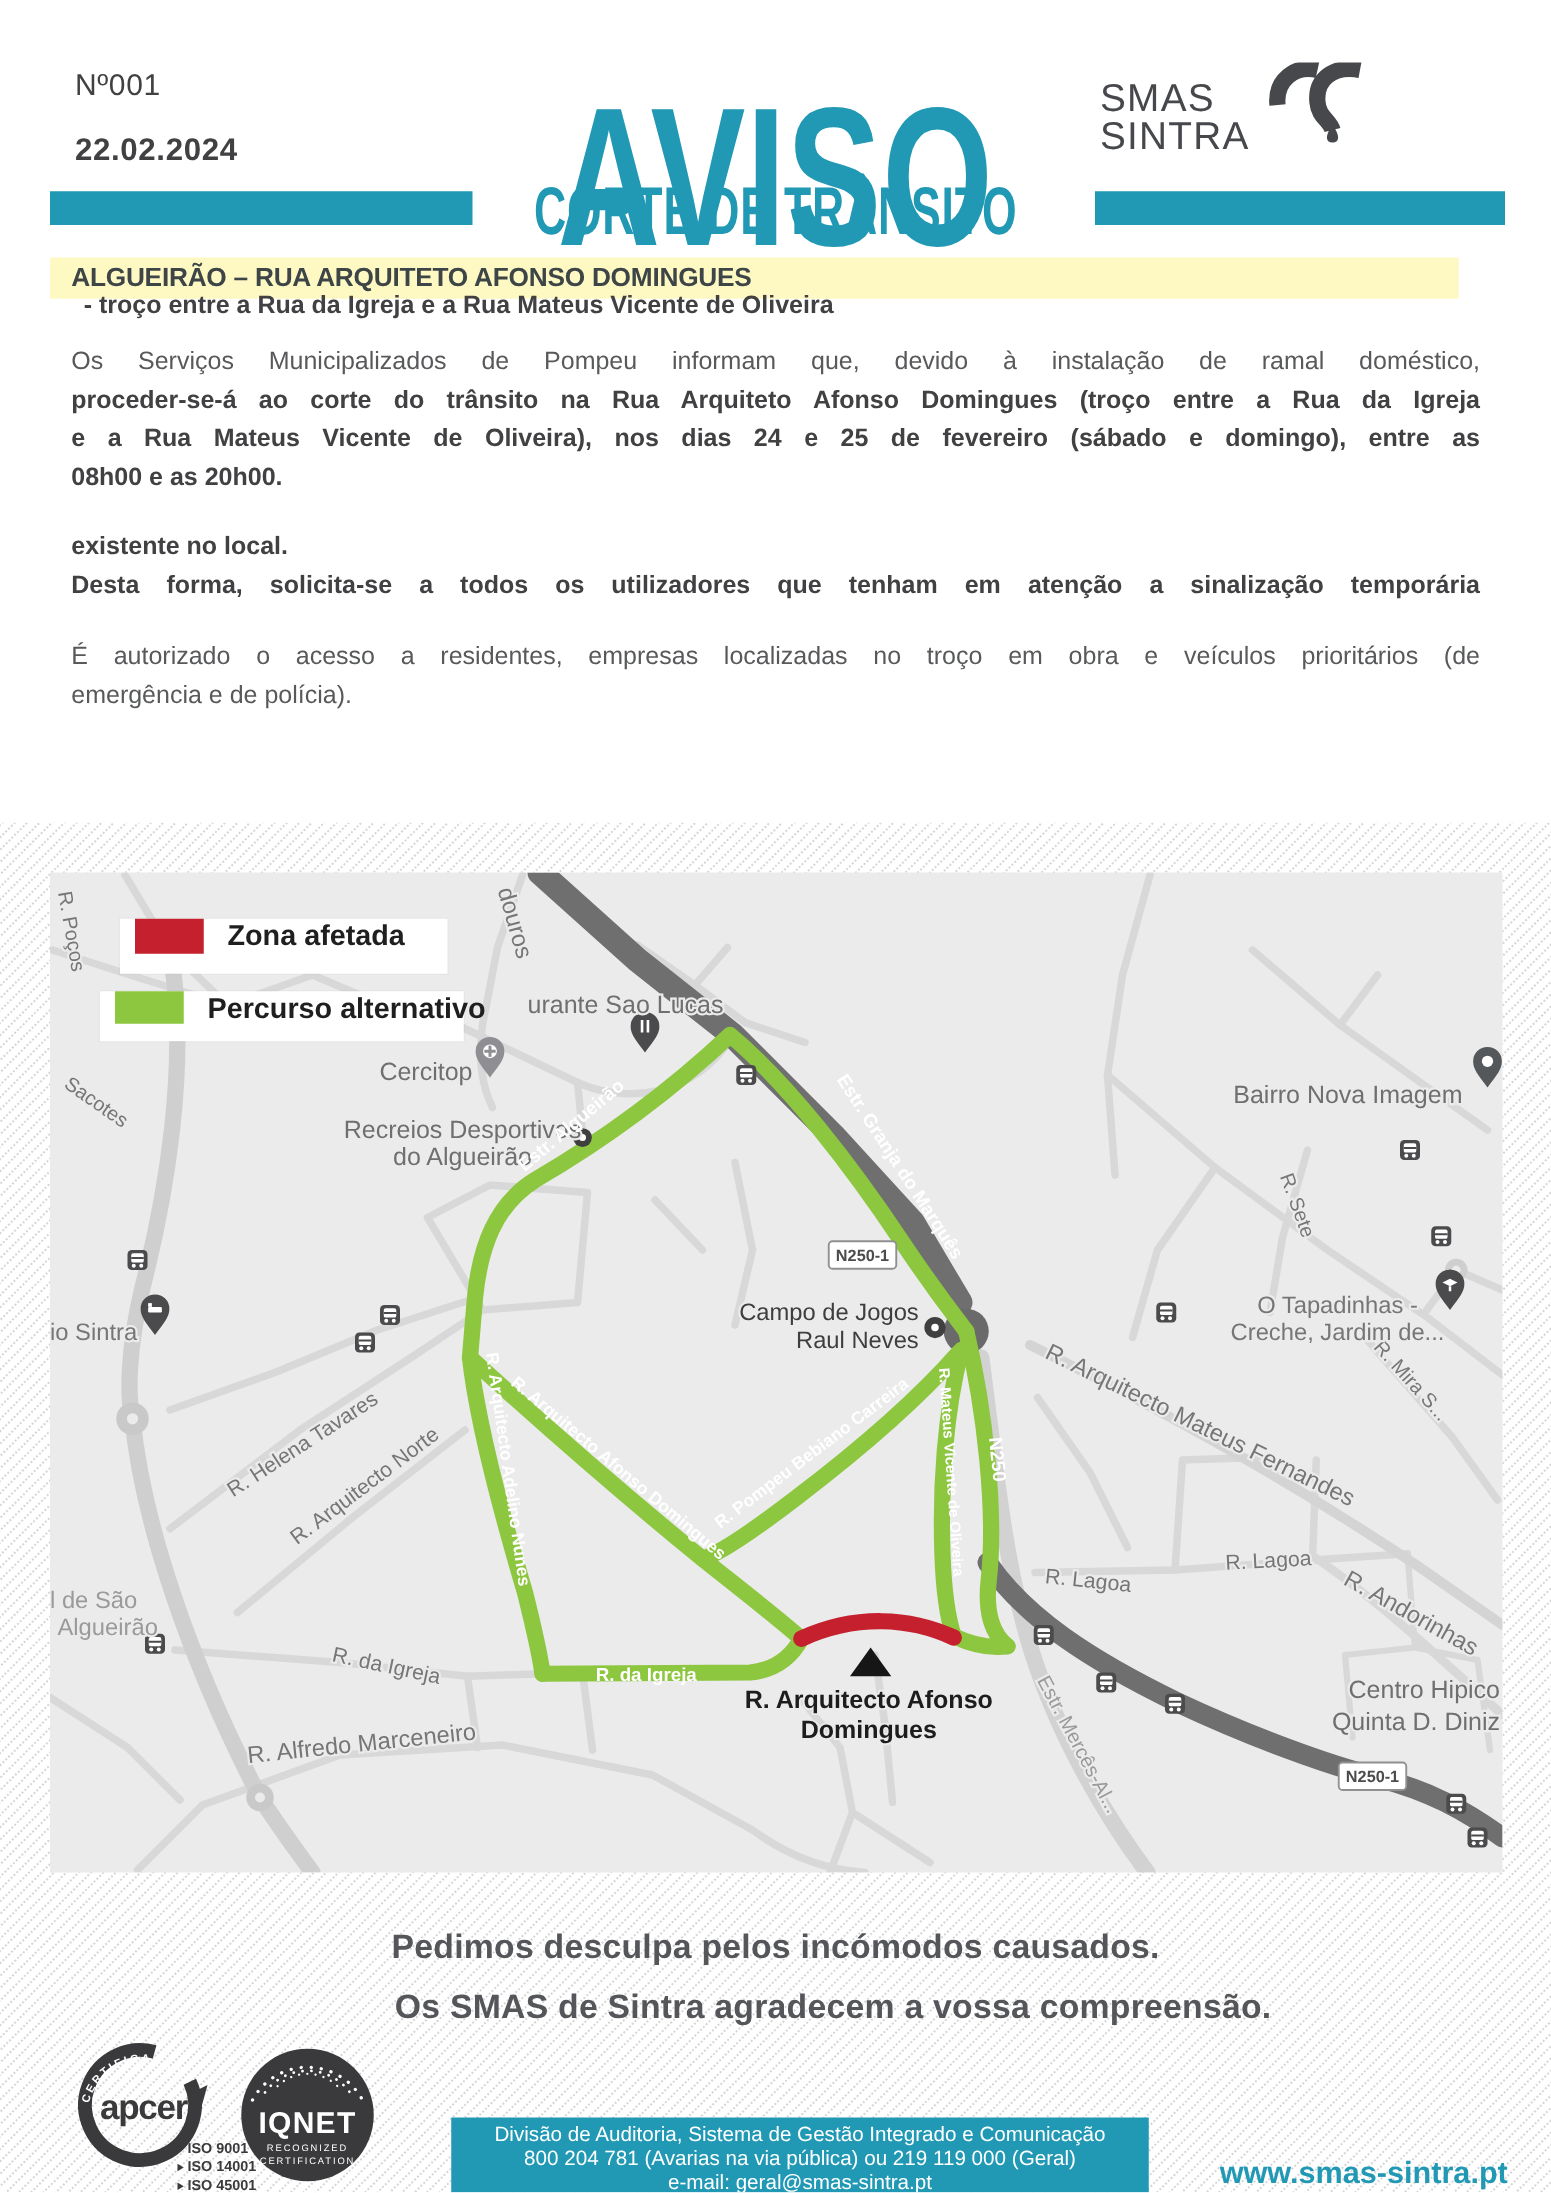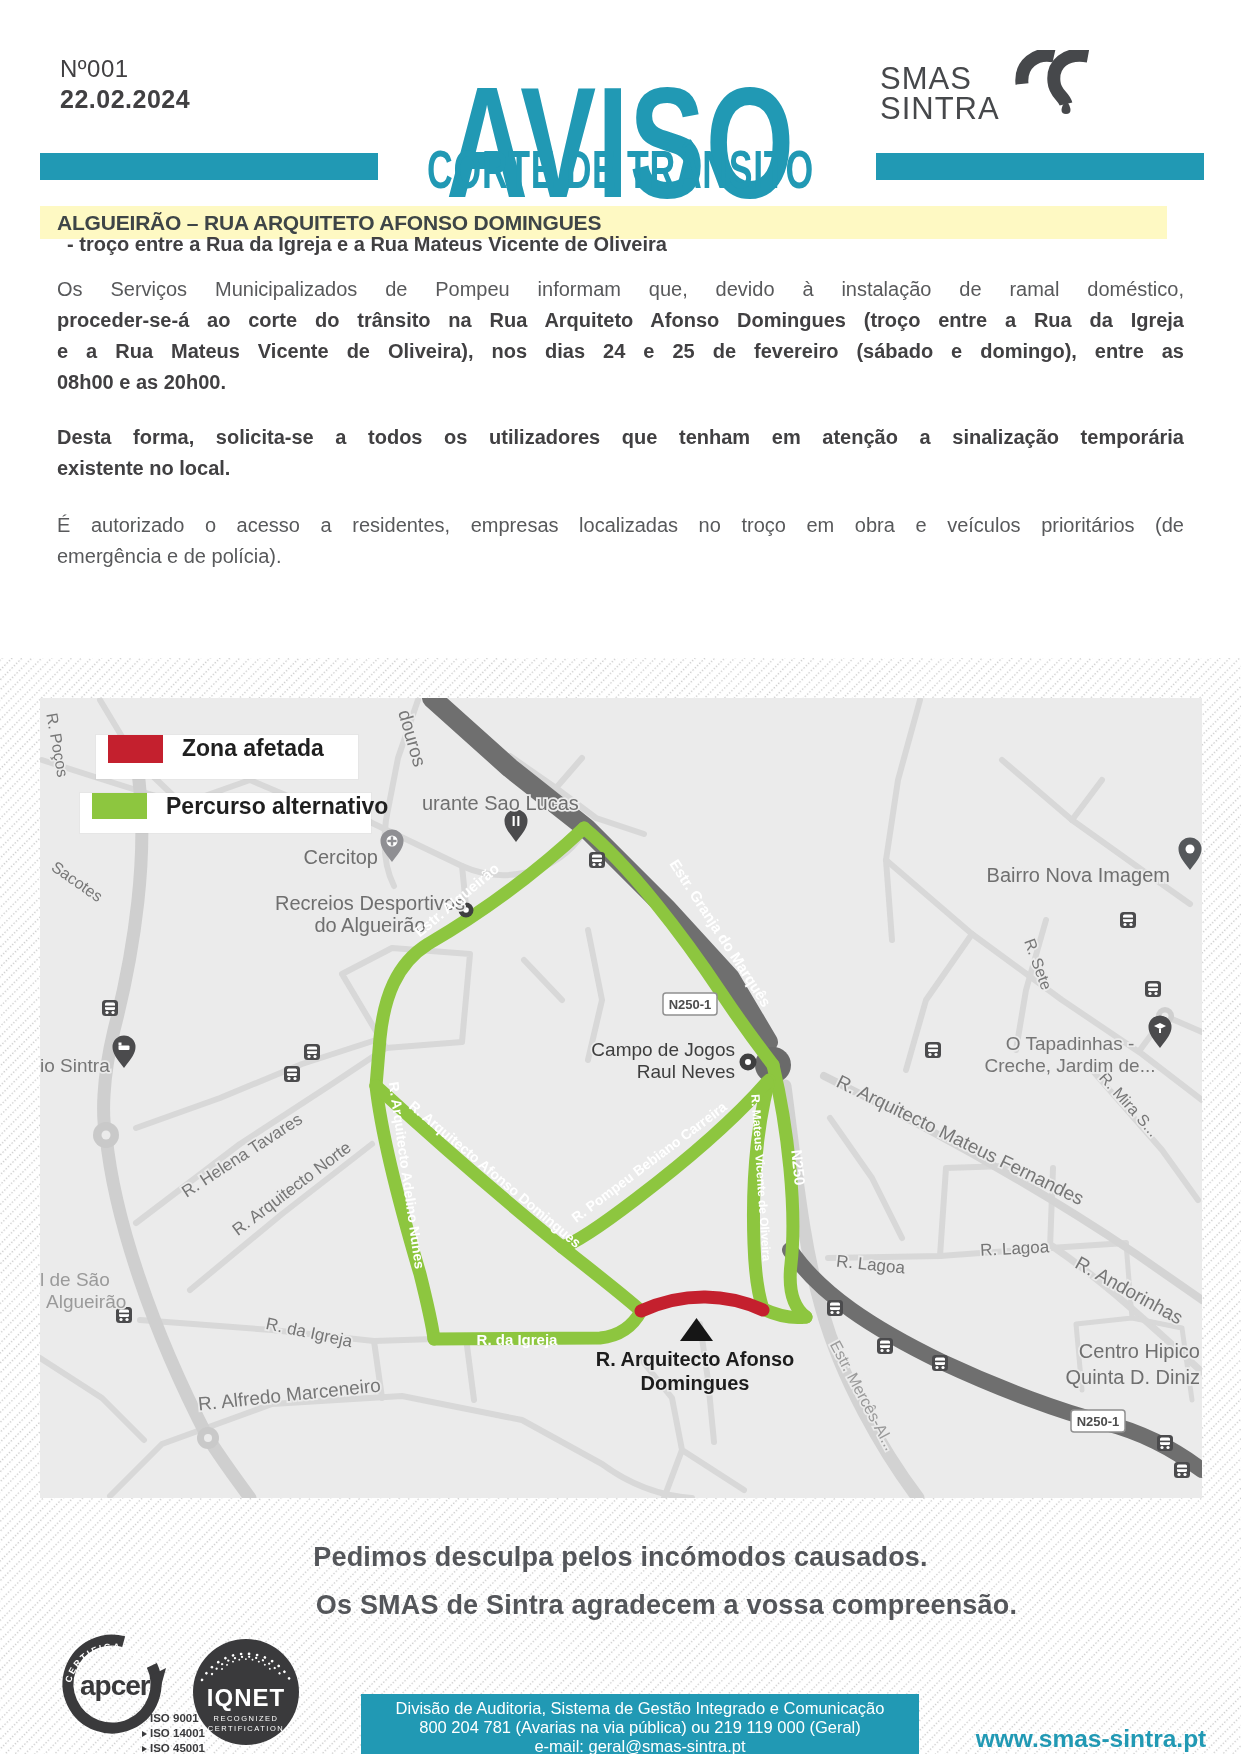--- a/index.html
+++ b/index.html
@@ -9,7 +9,7 @@
   
   .docmeta{position:absolute;left:60px;top:55px;color:#414042;}
   .docmeta .num{font-size:24px;font-weight:400;letter-spacing:.5px;}
-  .docmeta .date{font-size:25px;font-weight:bold;margin-top:2px;letter-spacing:.5px;}
+  .docmeta .date{font-size:25px;font-weight:bold;margin-top:23px;letter-spacing:.5px;}
 
   .aviso{position:absolute;left:0;top:63px;width:1241px;text-align:center;
          font-size:158px;line-height:1;font-weight:bold;color:#2199b4;

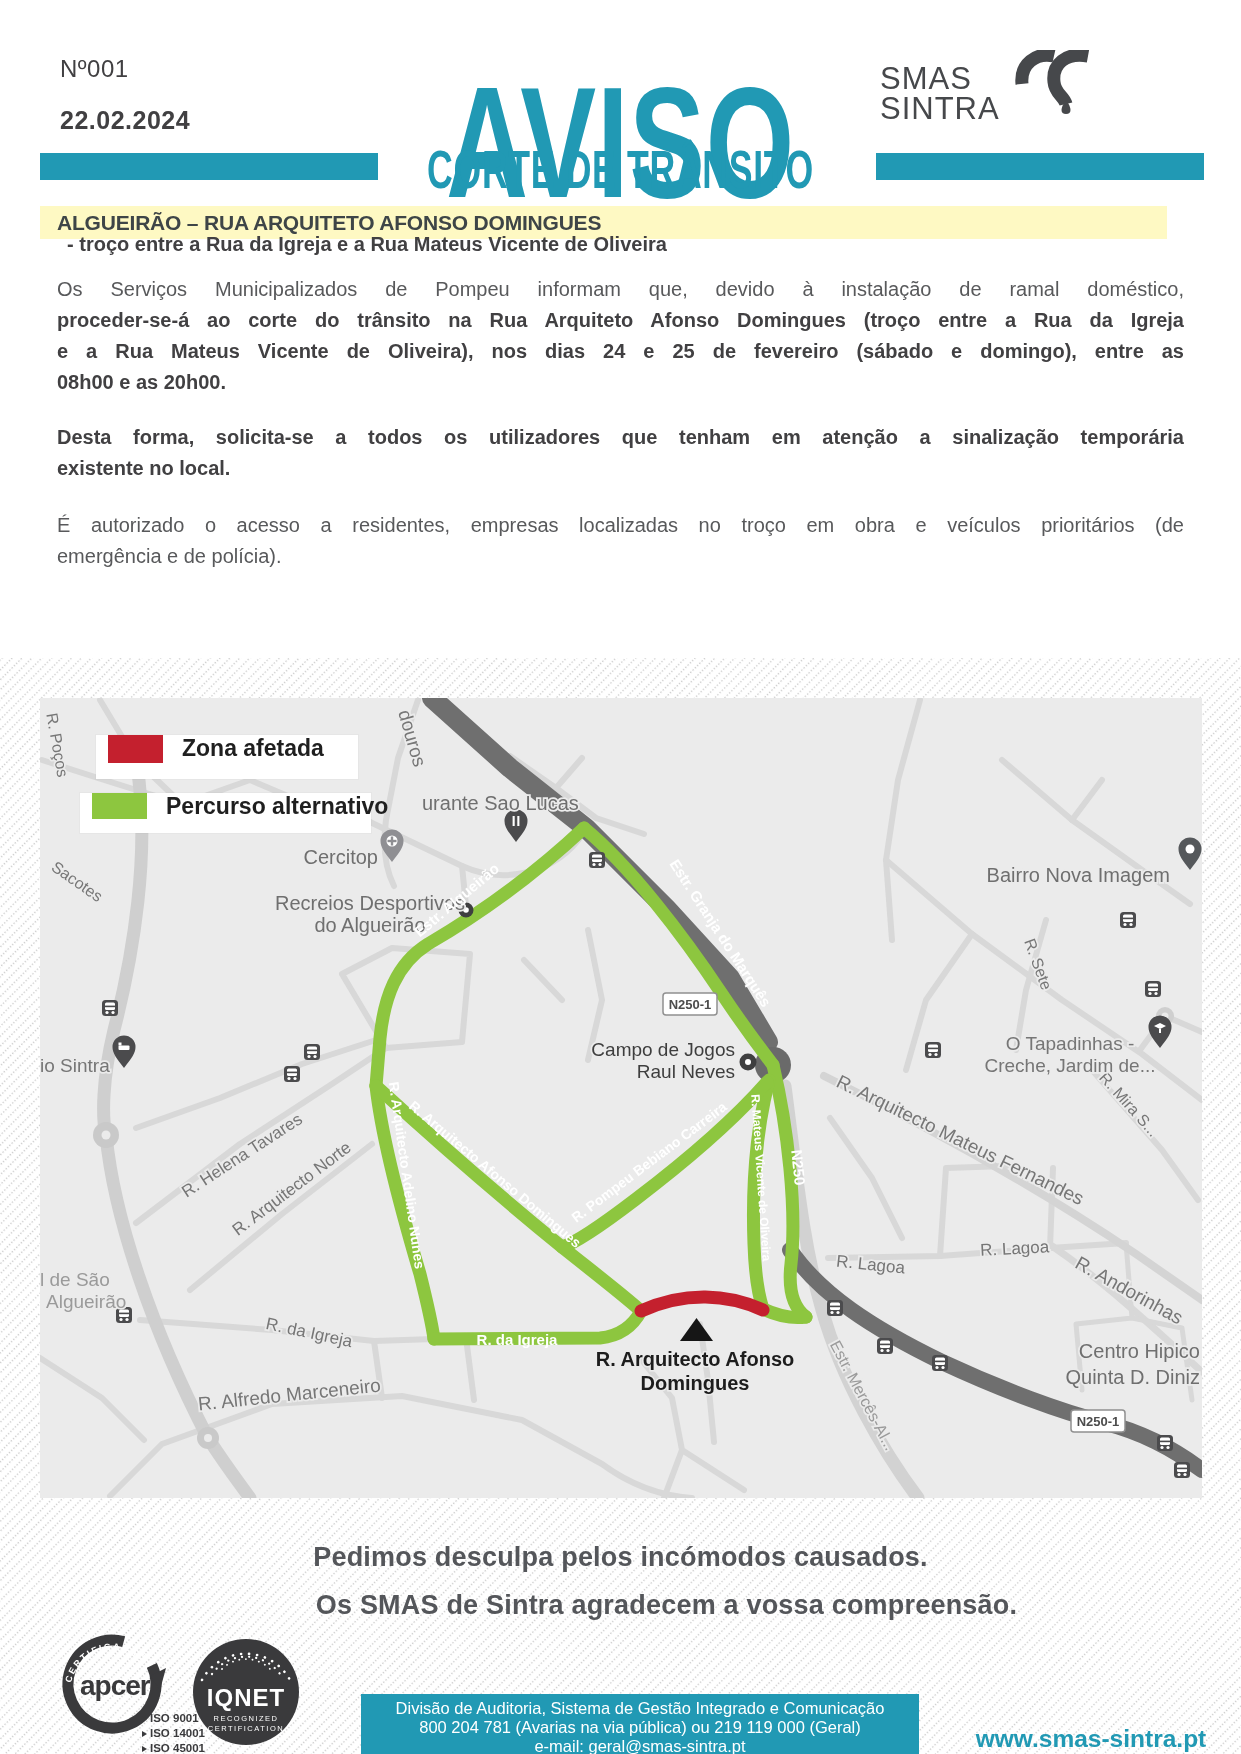--- a/index.html
+++ b/index.html
@@ -116,8 +116,8 @@
     </div>
 
     <div class="para mt1">
+      <div class="ln lline bold">existente no local.</div>
       <div class="ln jline bold">Desta forma, solicita-se a todos os utilizadores que tenham em atenção a sinalização temporária</div>
-      <div class="ln lline bold">existente no local.</div>
     </div>
 
     <div class="para mt2">

